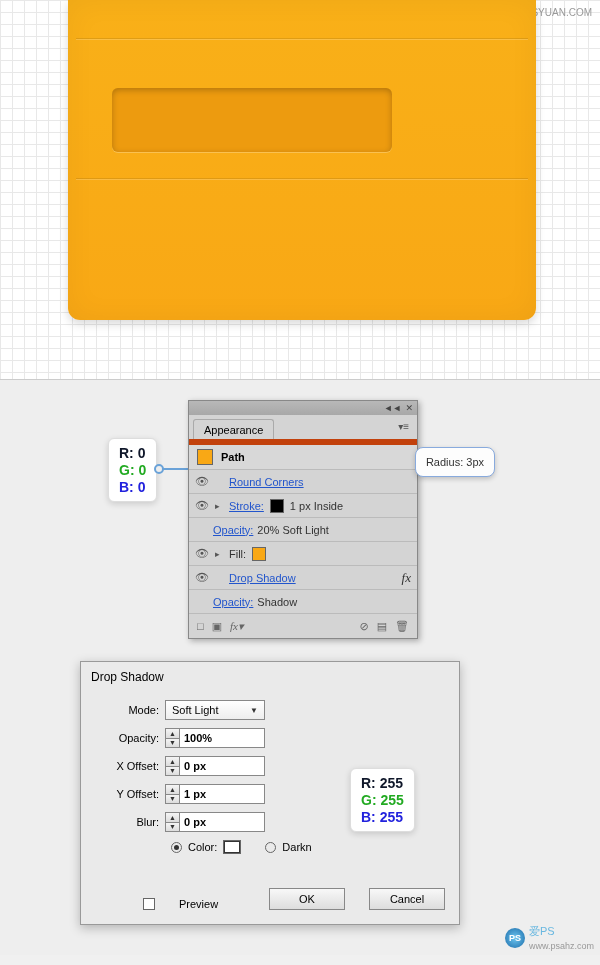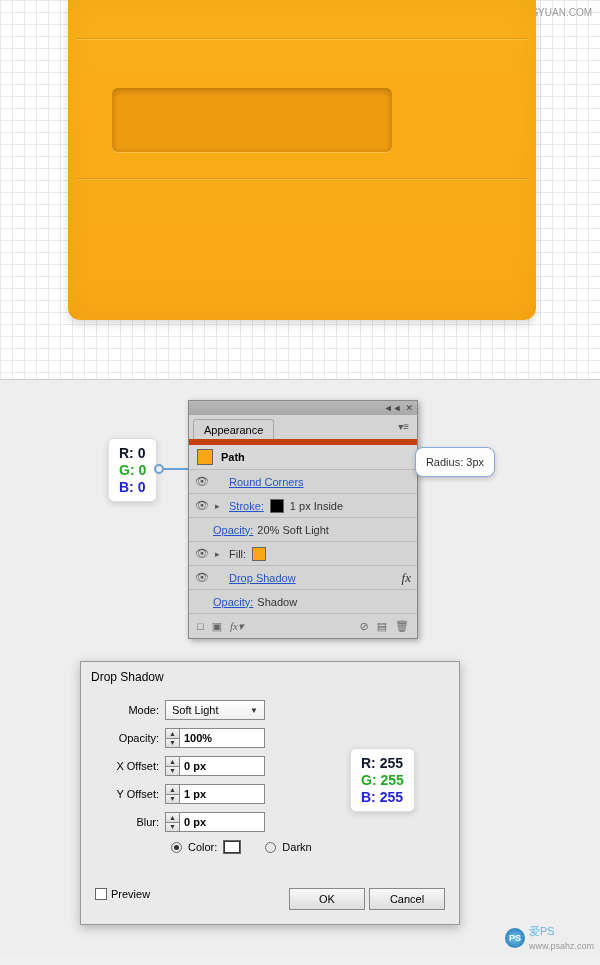--- a/index.html
+++ b/index.html
@@ -70,7 +70,7 @@
 .rgb-callout .g { color: #2a2; }
 .rgb-callout .b { color: #22d; }
 .rgb-black { top: 58px; left: 108px; }
-.rgb-white { top: 368px; left: 350px; }
+.rgb-white { top: 388px; left: 350px; }
 
 .connector {
   position: absolute;

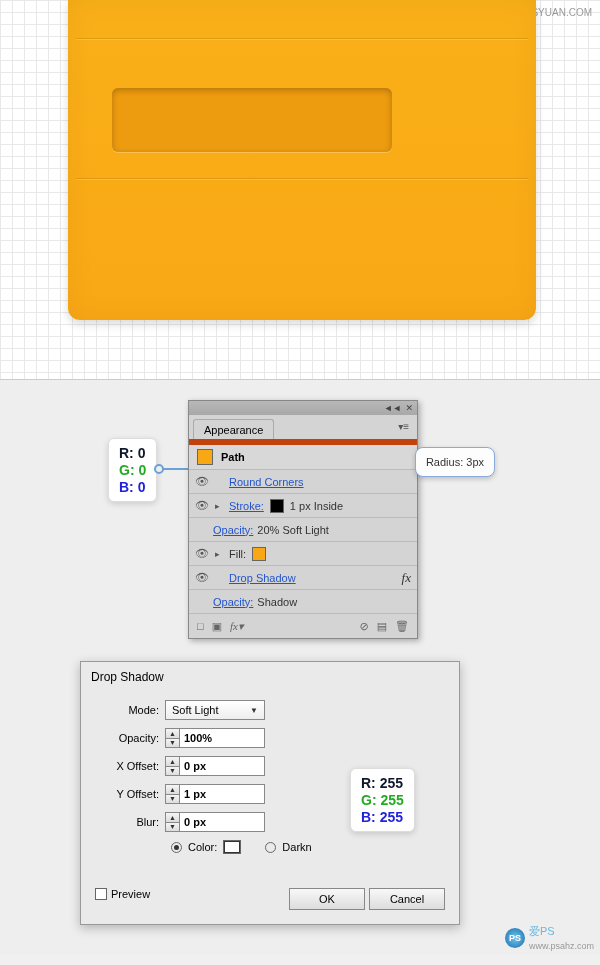--- a/index.html
+++ b/index.html
@@ -225,9 +225,10 @@
 .color-swatch { width: 18px; height: 14px; border: 1px solid #666; background: #fff; box-shadow: 0 0 0 1px #333 inset; }
 
 .dialog-footer {
-  display: flex; align-items: flex-start;
+  display: flex; align-items: flex-end;
   padding: 10px 14px 14px;
-  gap: 4px;
+  gap: 24px;
+  margin-left: 48px;
 }
 .checkbox { width: 12px; height: 12px; border: 1px solid #666; background: #fff; display: inline-block; }
 .btn {

